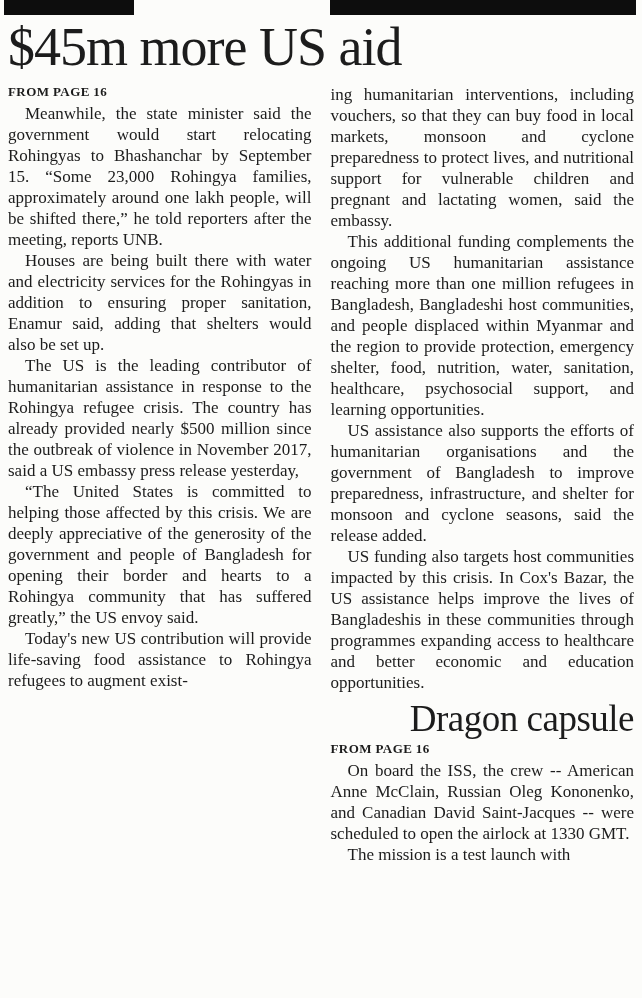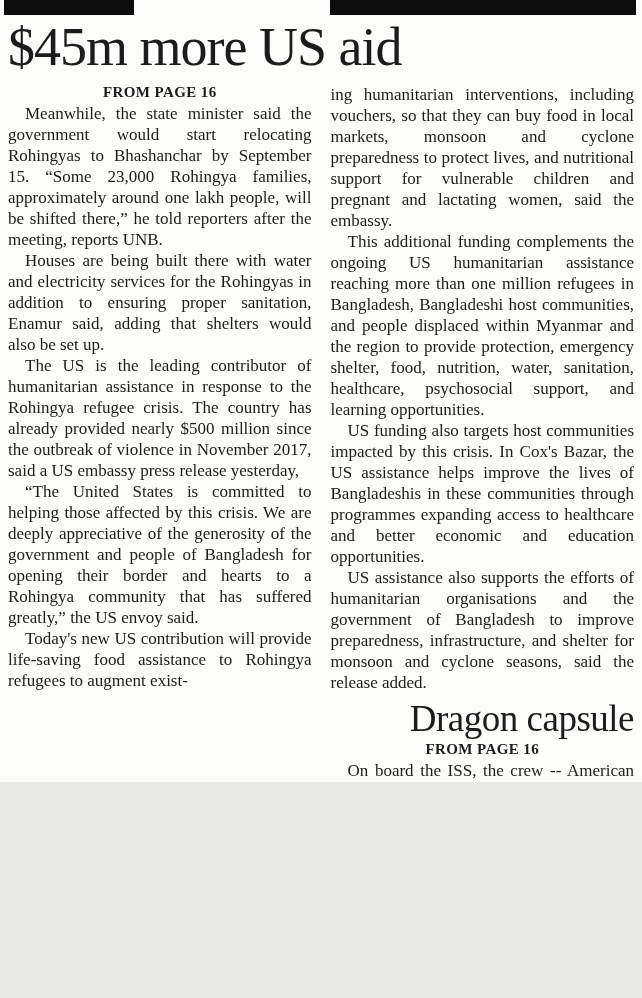--- a/index.html
+++ b/index.html
@@ -11,7 +11,7 @@
   .page {
     position: relative;
     width: 642px;
-    height: 782px;
+    height: 998px;
     margin: 0 auto;
     background: #fcfcfa;
     overflow: hidden;

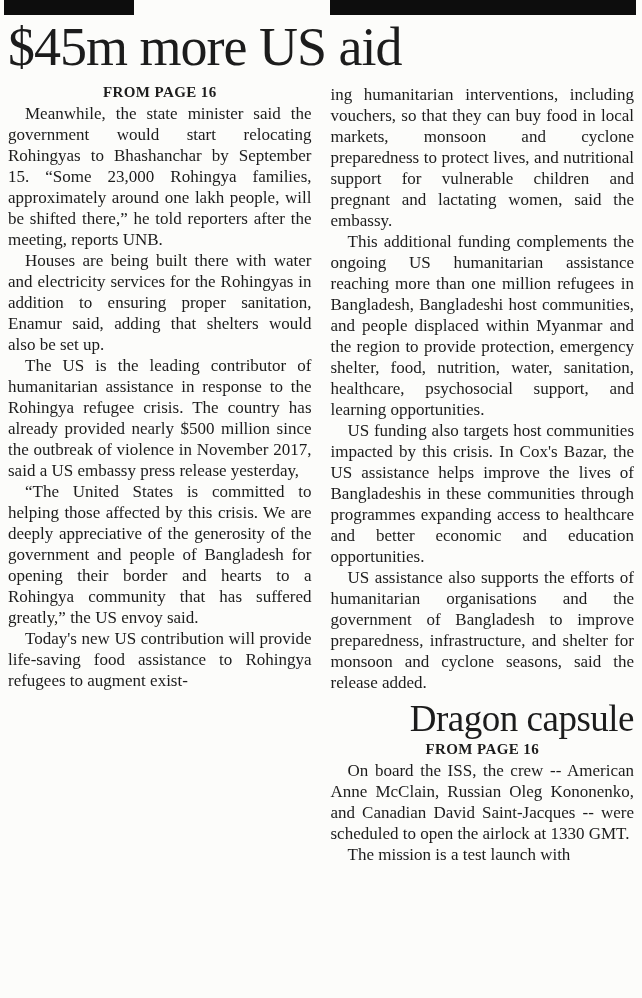--- a/index.html
+++ b/index.html
@@ -43,12 +43,12 @@
     text-align: justify;
   }
   .kicker {
-    font-size: 15px;
+    font-size: 13px;
     font-weight: bold;
     letter-spacing: 0.4px;
     line-height: 14px;
     margin: 1px 0 4px 0;
-    text-align: center;
+    text-align: left;
   }
   .col p { text-indent: 17px; }
   .col p.no-indent { text-indent: 0; }

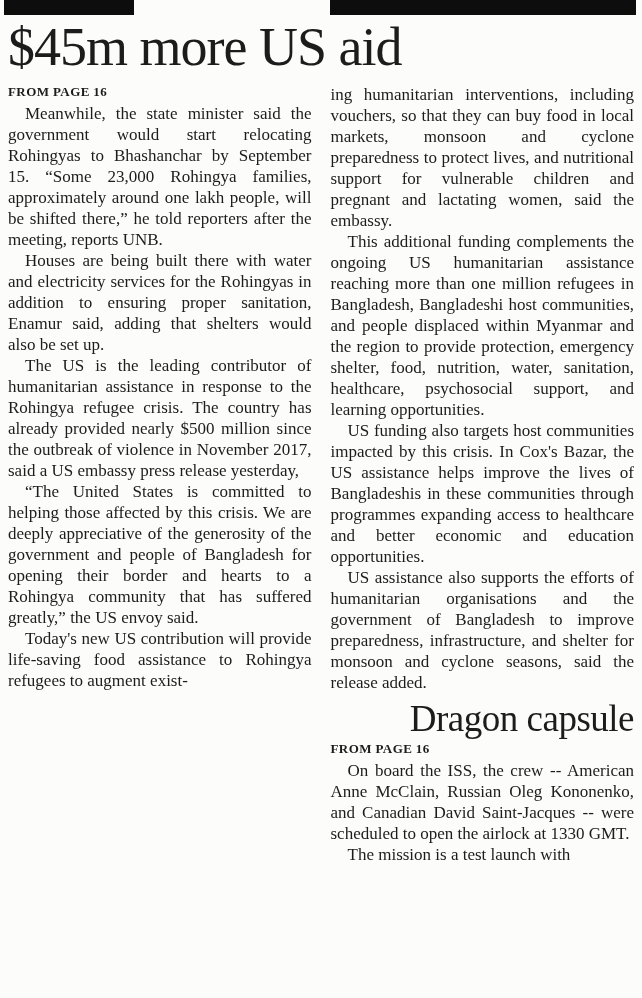--- a/index.html
+++ b/index.html
@@ -90,8 +90,8 @@
     <div class="col">
       <p class="no-indent">ing humanitarian interventions, including vouchers, so that they can buy food in local markets, monsoon and cyclone preparedness to protect lives, and nutritional support for vulnerable children and pregnant and lactating women, said the embassy.</p>
       <p>This additional funding complements the ongoing US humanitarian assistance reaching more than one million refugees in Bangladesh, Bangladeshi host communities, and people displaced within Myanmar and the region to provide protection, emergency shelter, food, nutrition, water, sanitation, healthcare, psychosocial support, and learning opportunities.</p>
+      <p>US assistance also supports the efforts of humanitarian organisations and the government of Bangladesh to improve preparedness, infrastructure, and shelter for monsoon and cyclone seasons, said the release added.</p>
       <p>US funding also targets host communities impacted by this crisis. In Cox's Bazar, the US assistance helps improve the lives of Bangladeshis in these communities through programmes expanding access to healthcare and better economic and education opportunities.</p>
-      <p>US assistance also supports the efforts of humanitarian organisations and the government of Bangladesh to improve preparedness, infrastructure, and shelter for monsoon and cyclone seasons, said the release added.</p>
 
       <h2 class="headline-2">Dragon capsule</h2>
       <div class="kicker">FROM PAGE 16</div>

